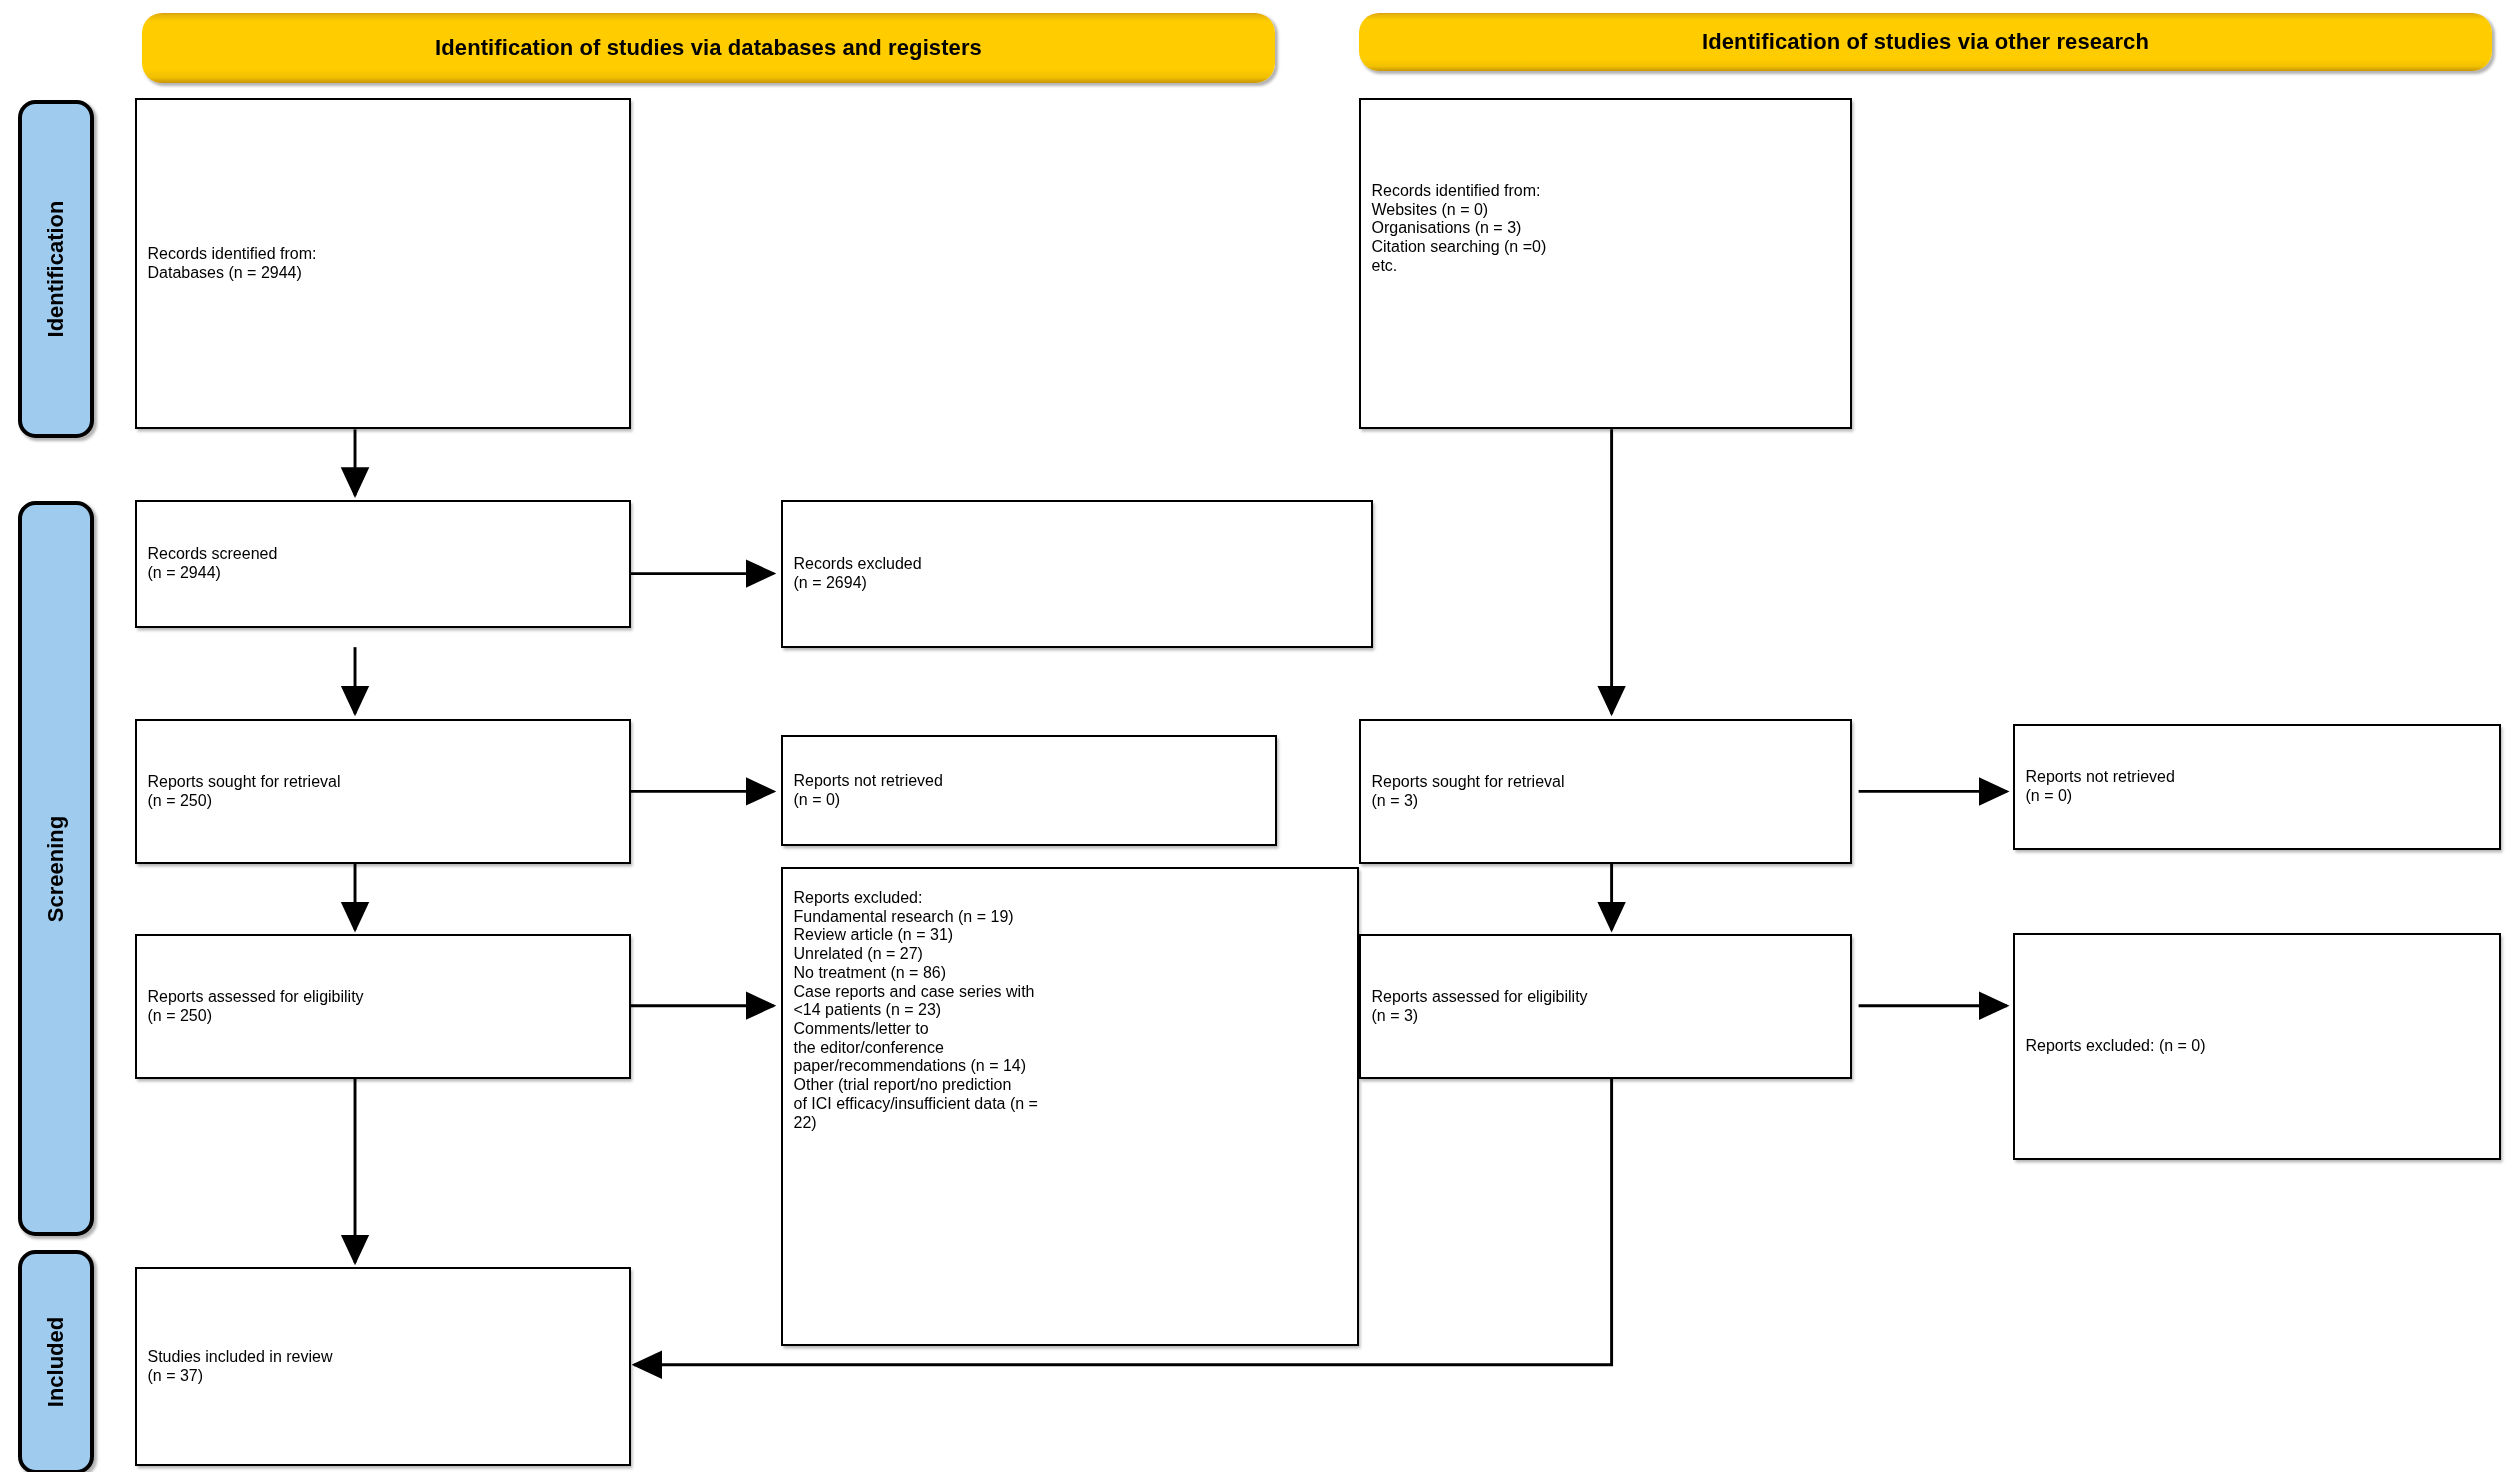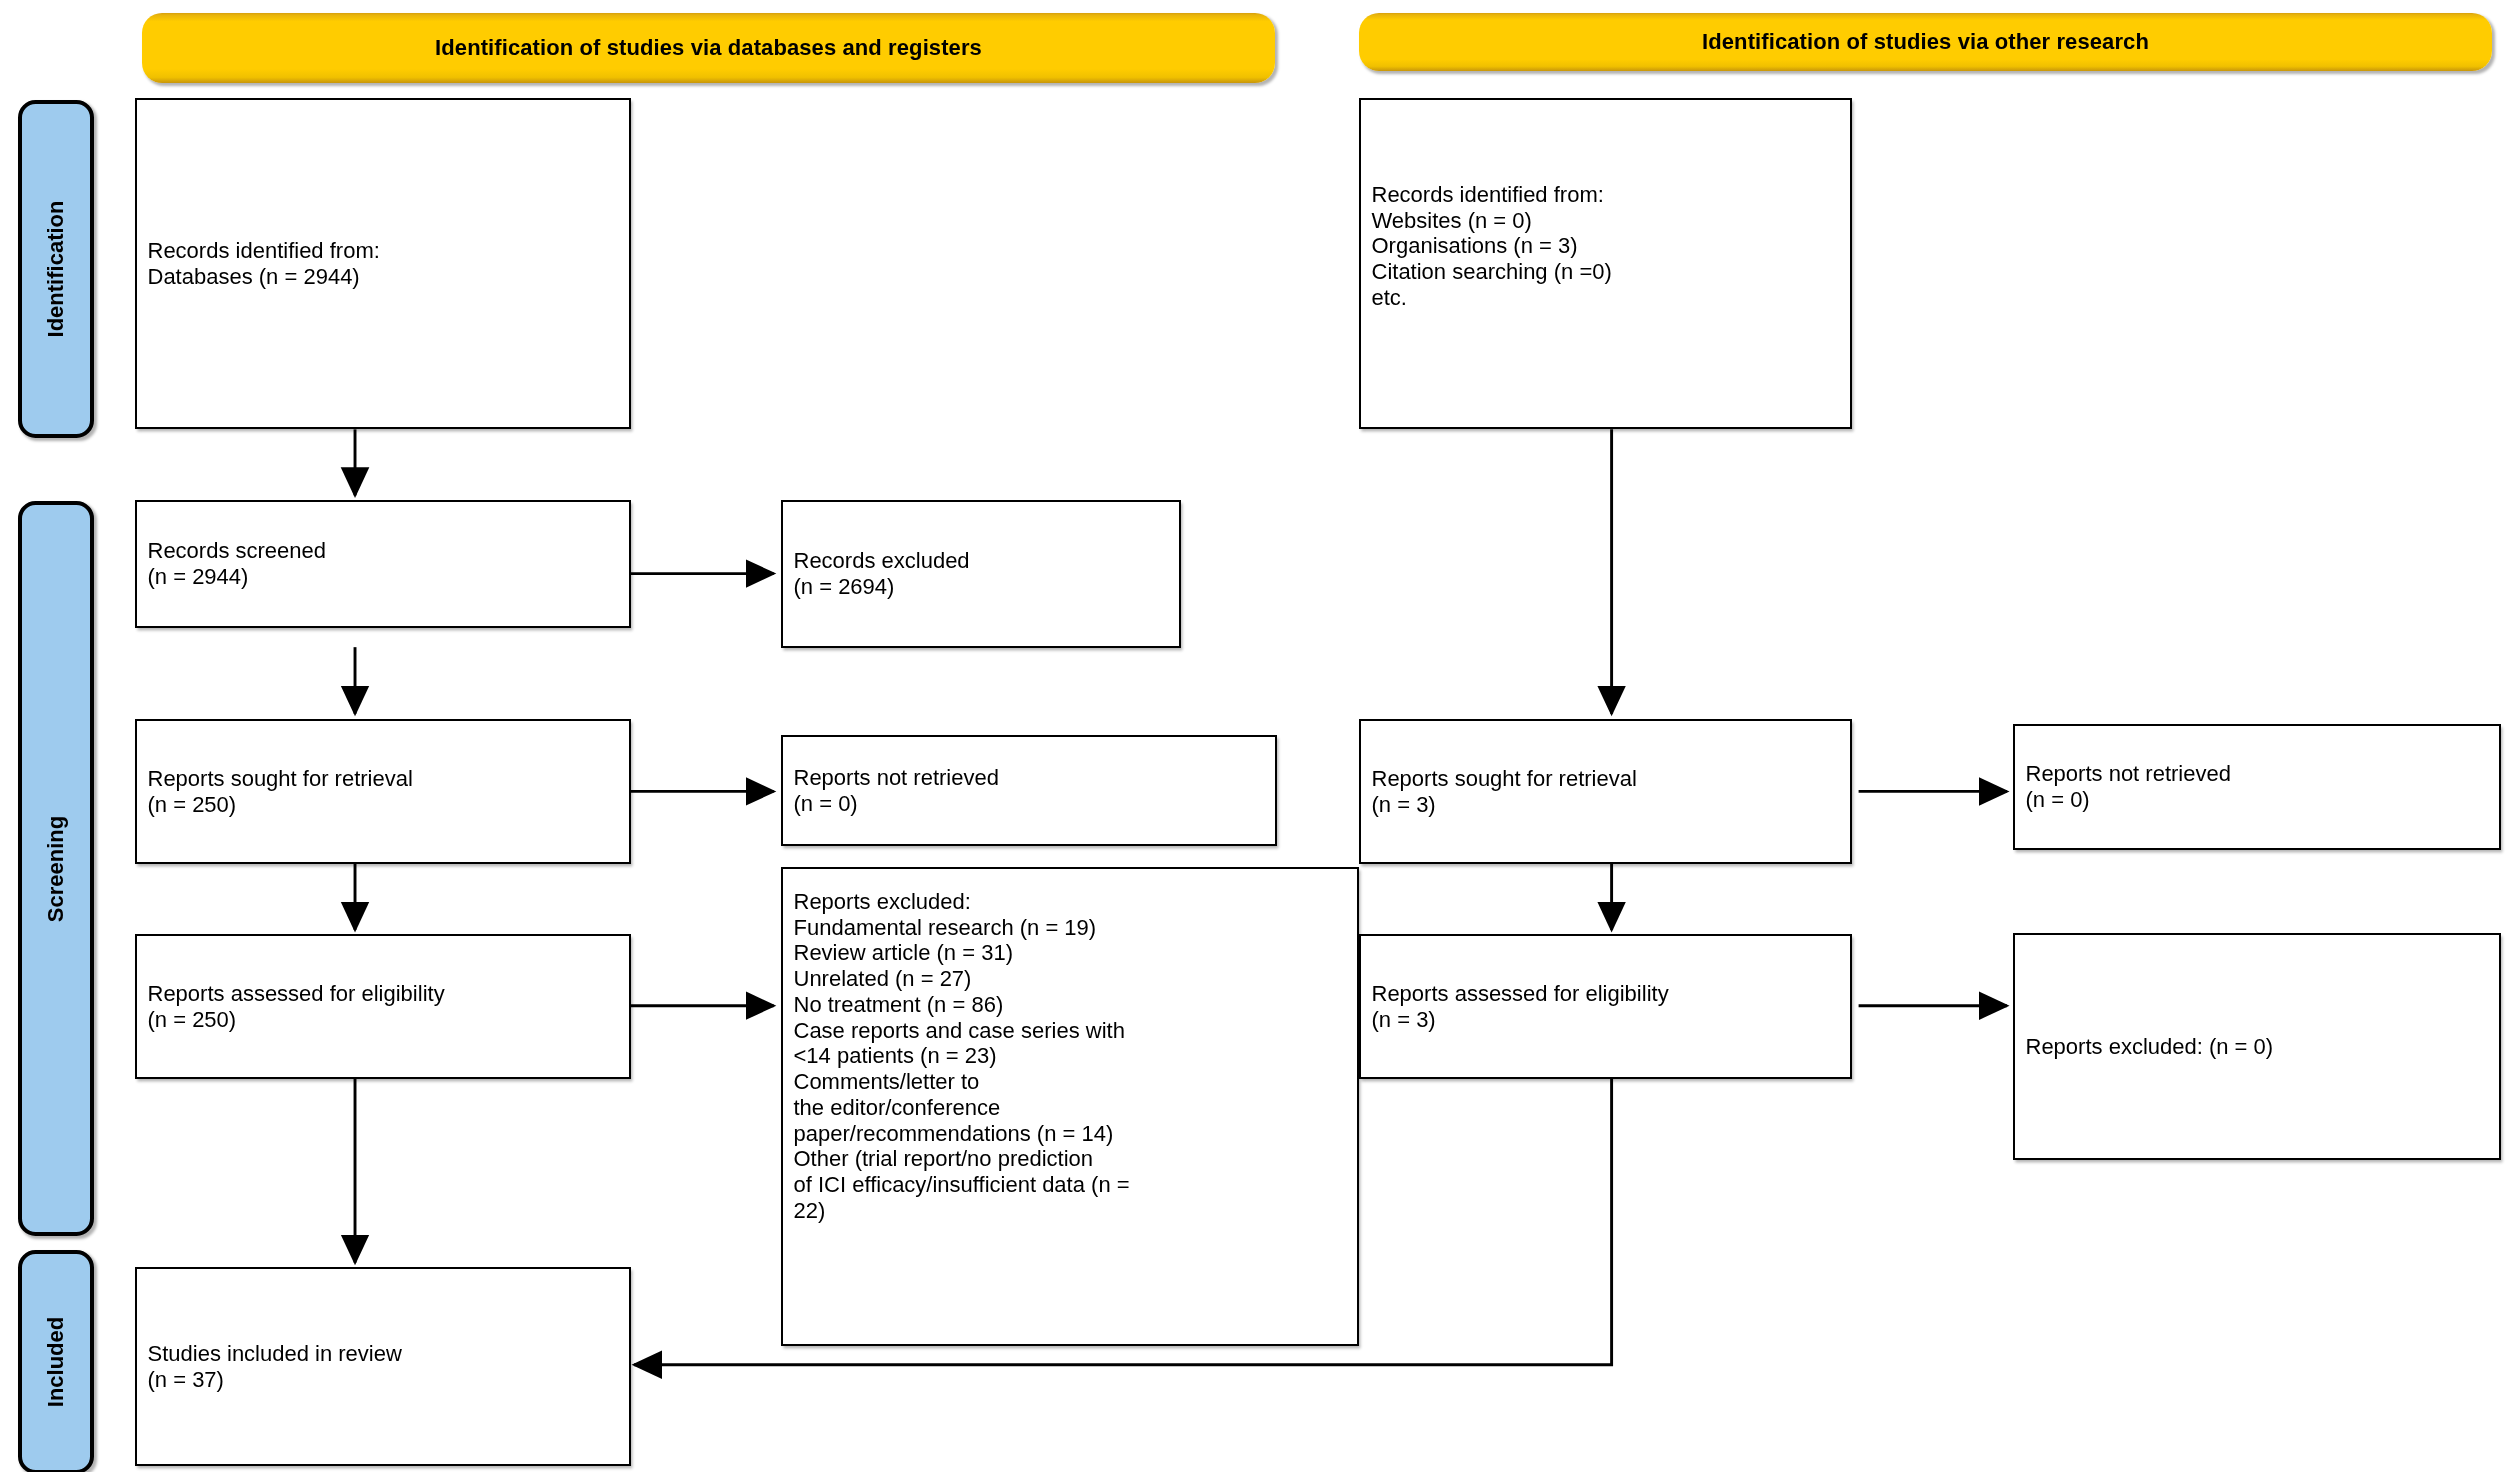--- a/index.html
+++ b/index.html
@@ -43,7 +43,7 @@
   }
   .box .txt{
     padding:0 10.5px;
-    font-size:22px;line-height:1.17;color:#000;white-space:pre-line;
+    font-size:16px;line-height:1.17;color:#000;white-space:pre-line;
   }
   .box.align-top .txt{align-self:flex-start;padding-top:20px;}
 

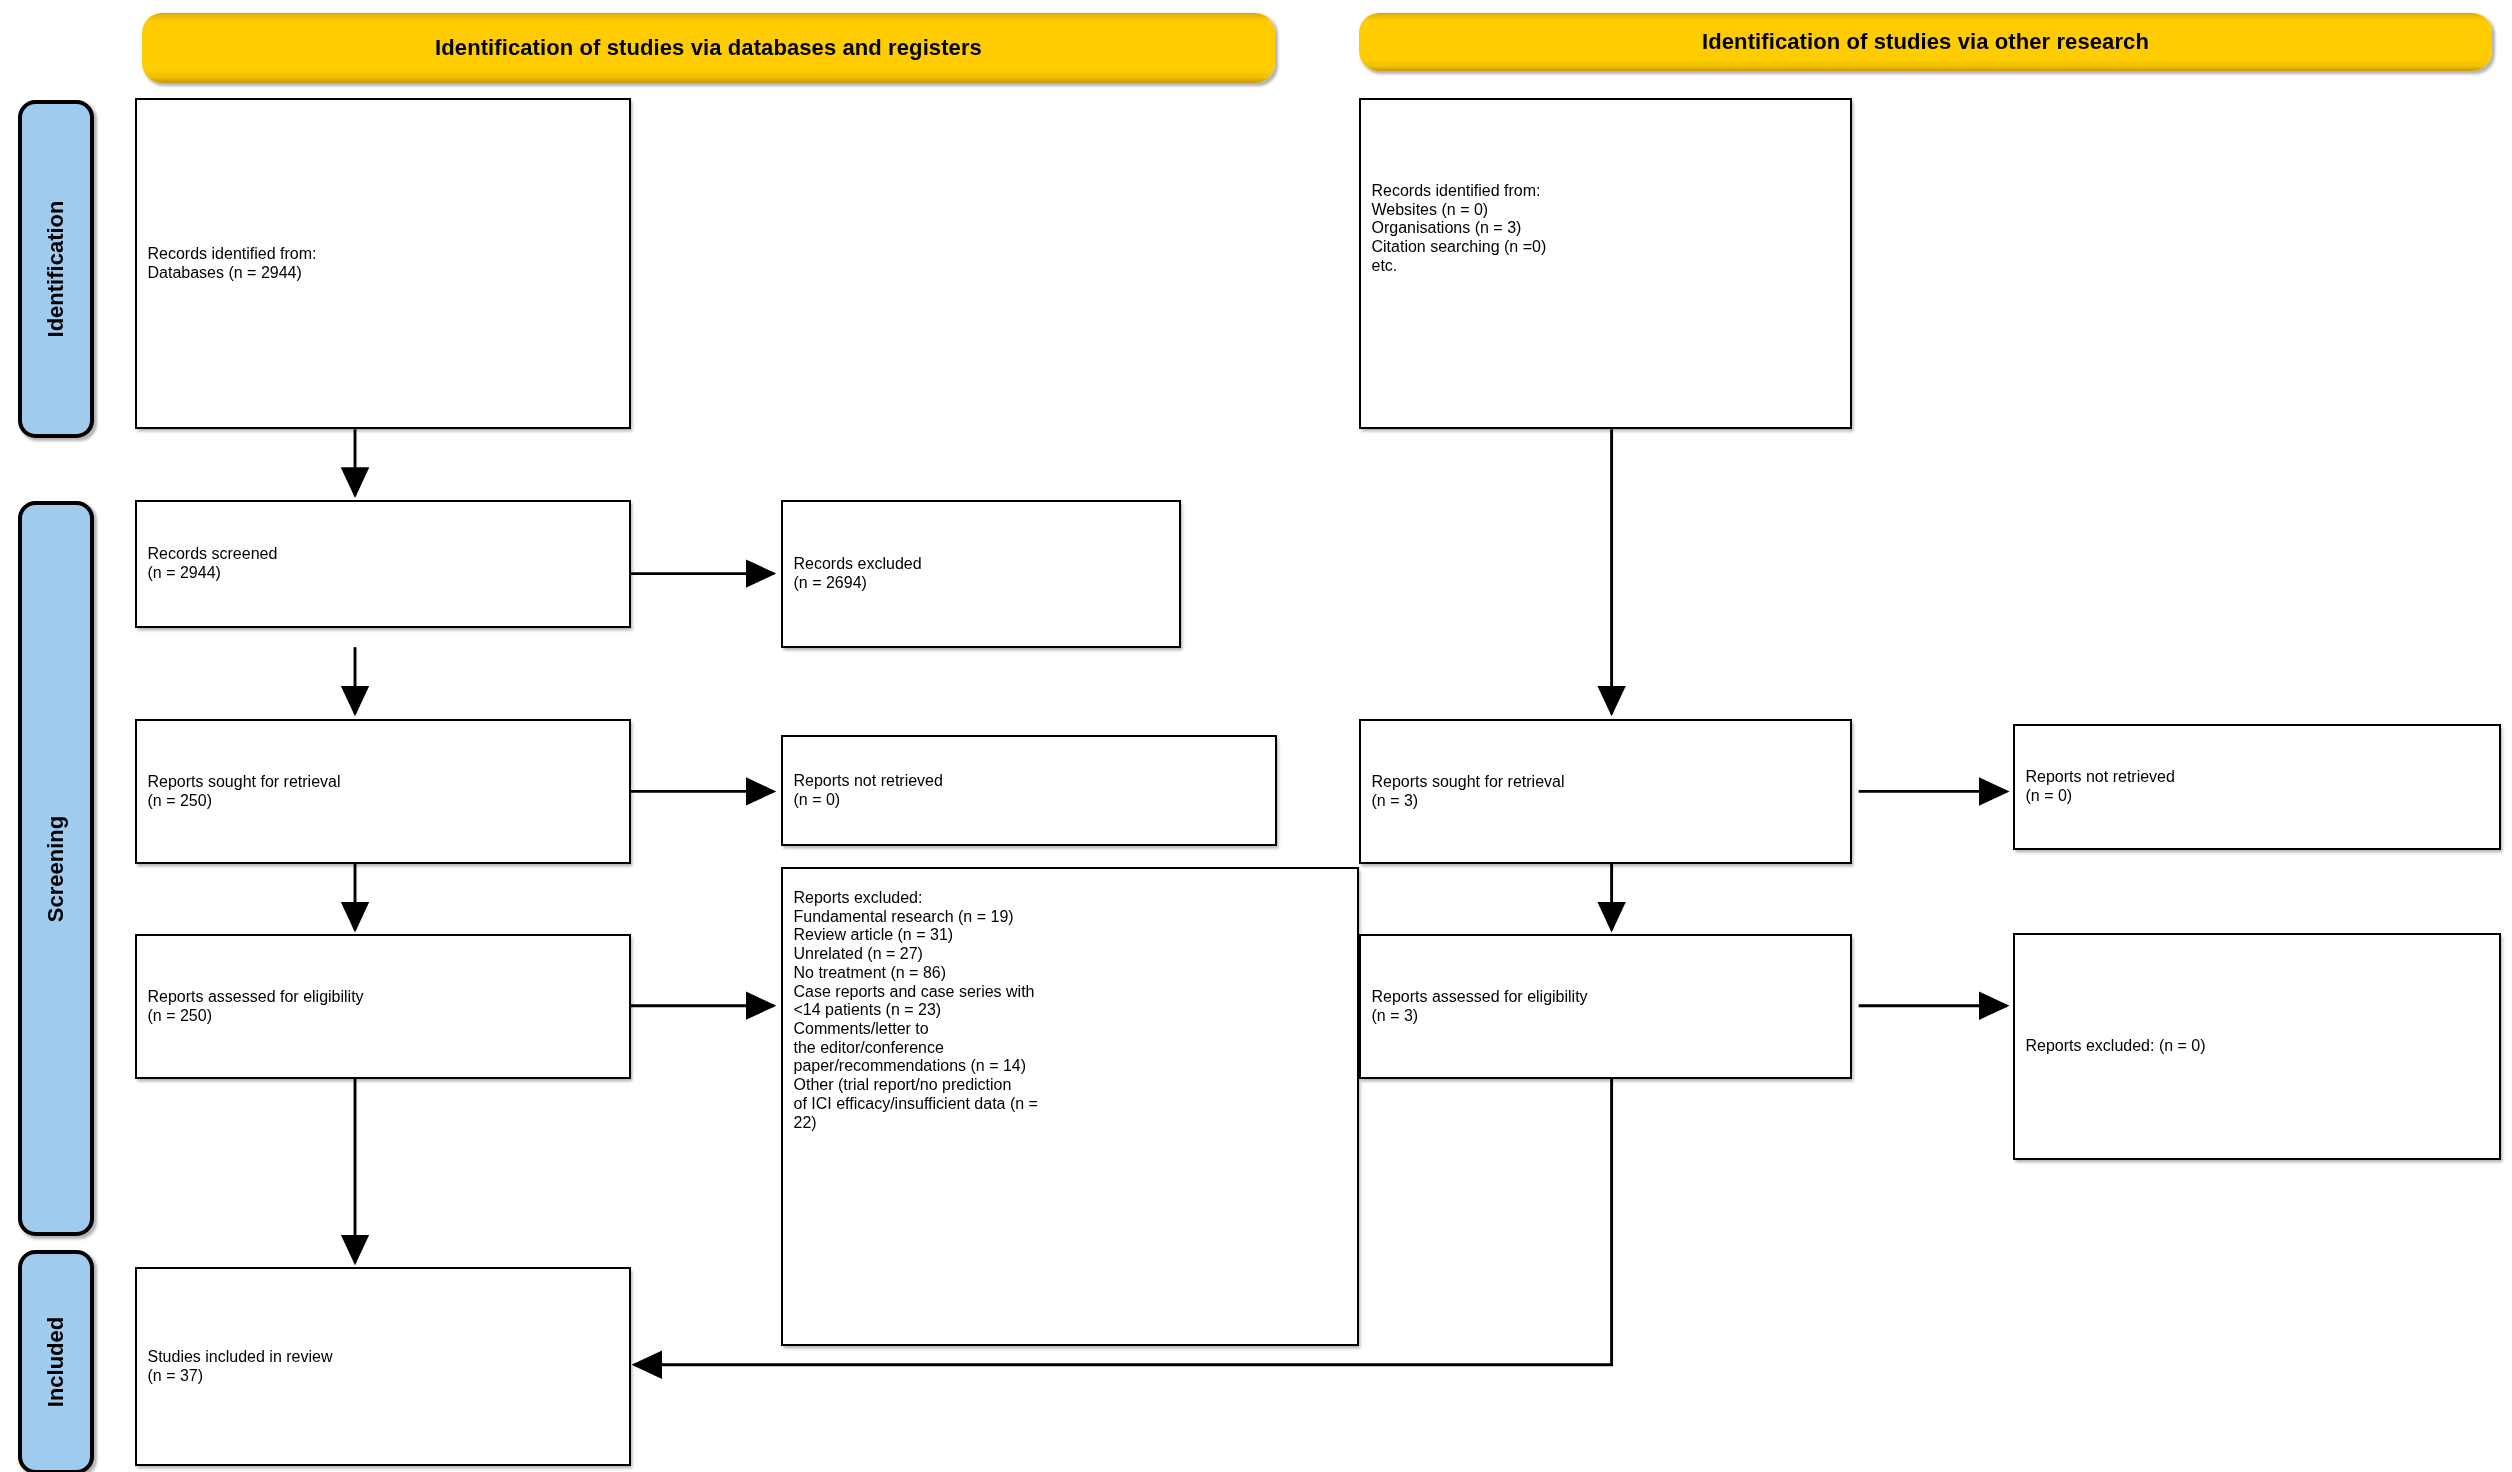--- a/index.html
+++ b/index.html
@@ -119,7 +119,7 @@
 (n = 2944)</span>
   </div>
 
-  <div class="box" style="left:781px;top:500px;width:400px;height:148px;">
+  <div class="box" style="left:781px;top:500px;width:592px;height:148px;">
     <span class="txt">Records excluded
 (n = 2694)</span>
   </div>

